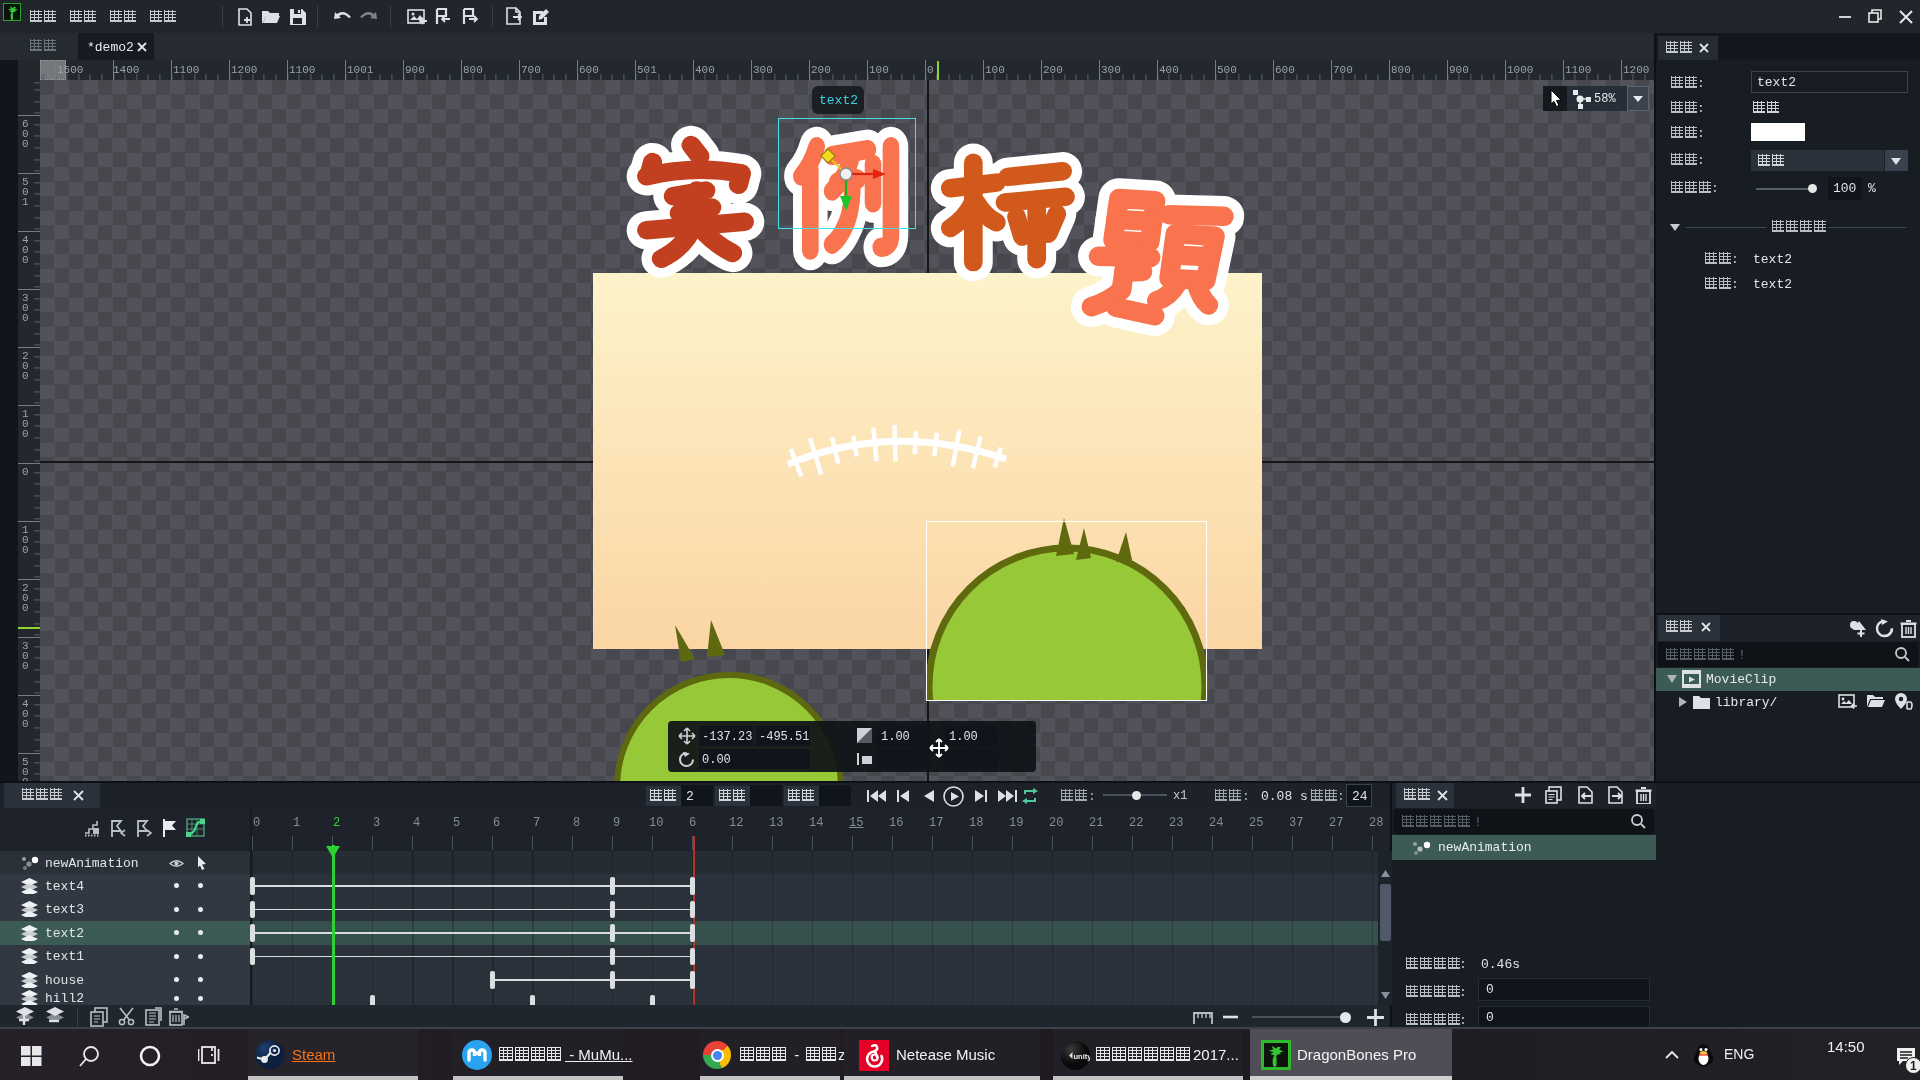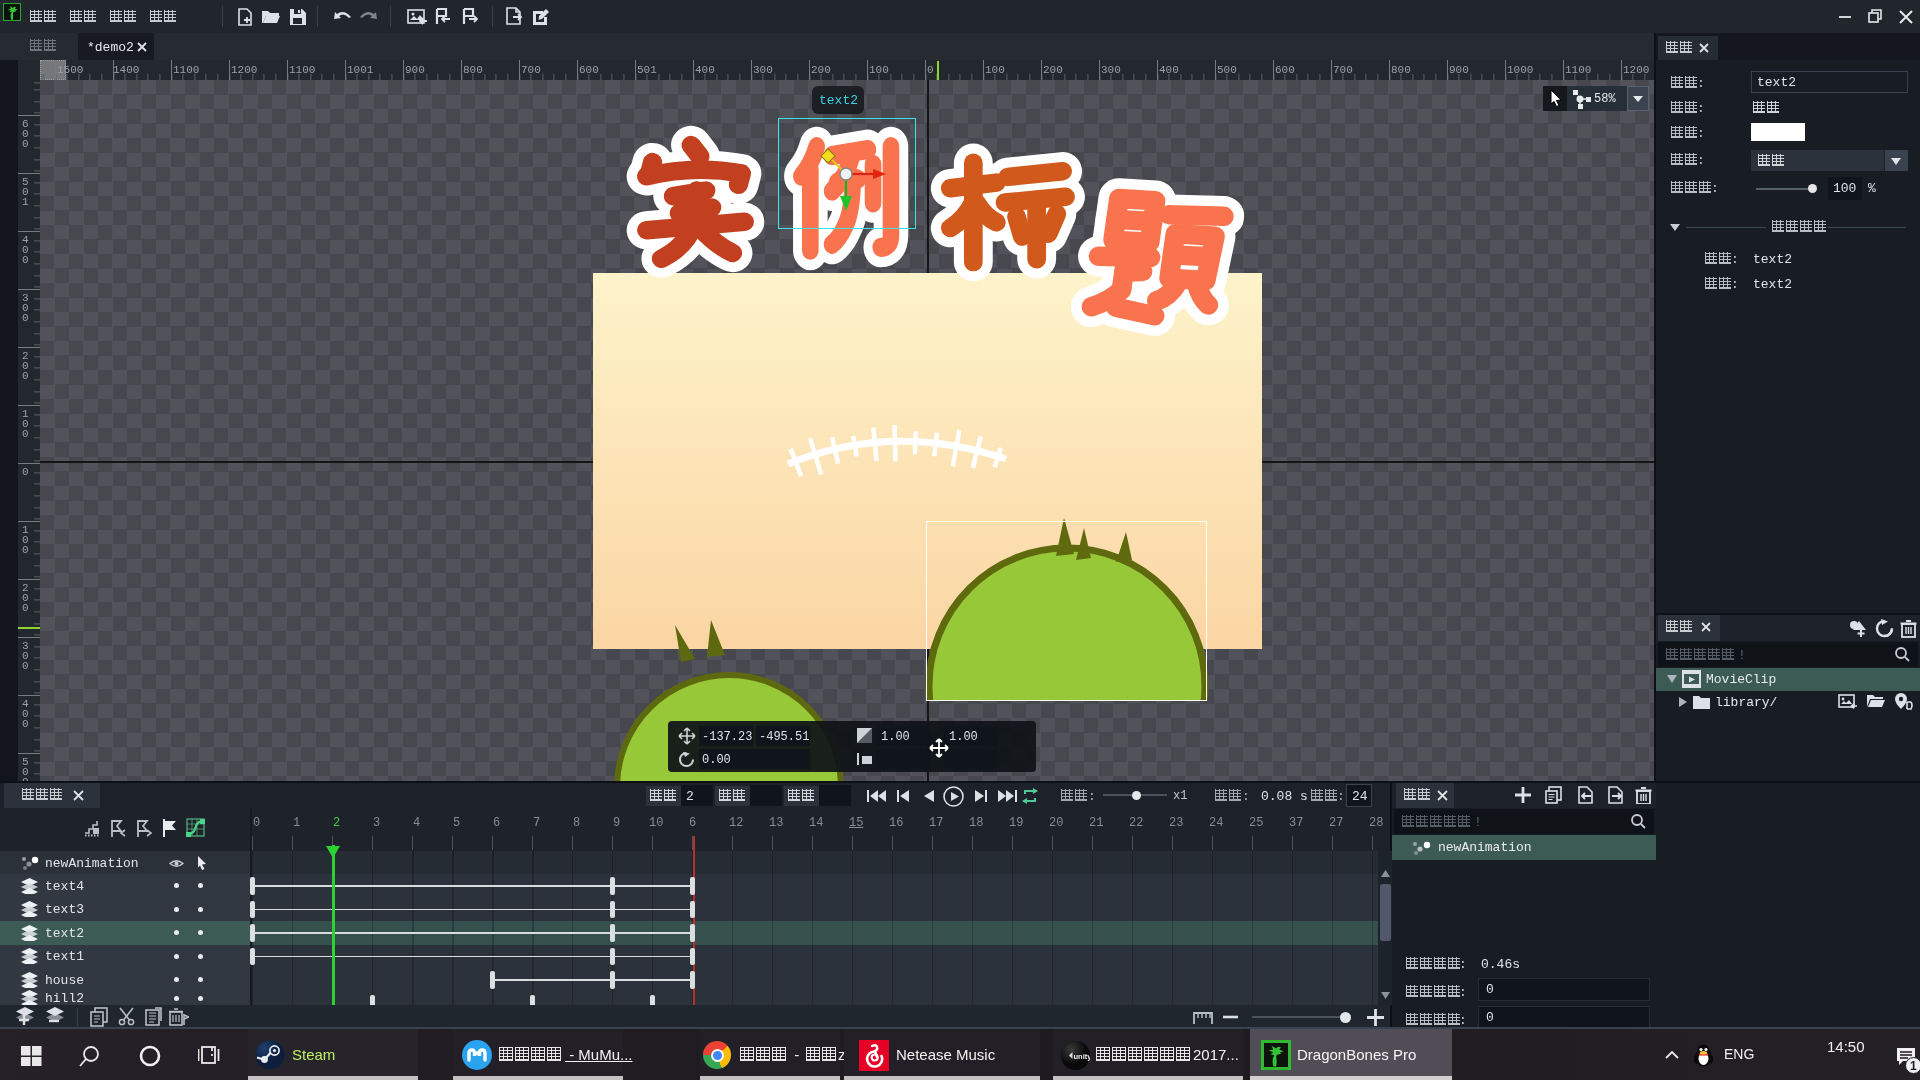--- a/index.html
+++ b/index.html
@@ -905,7 +905,7 @@
     <circle cx="9.5" cy="19.5" r="3.4" fill="#e8ecef"></circle>
     <path d="M2 17.5 L9.5 19.8 M9.5 19.5 L15.8 12.5" stroke="#e8ecef" stroke-width="2.2"></path>
   </svg>
-<div class="a" style="left:292px;top:1046px;font:15px 'Liberation Sans',sans-serif;color:#bef264;white-space:pre;">Steam</div>
+<div class="a" style="left:292px;top:1046px;font:15px 'Liberation Sans',sans-serif;color:#f97316;white-space:pre;text-decoration:underline;">Steam</div>
 <div class="a" style="left:453px;top:1029px;width:170px;height:48px;background:#221f26"></div>
 <svg class="a" style="left:462px;top:1040px;" width="30" height="30" viewBox="0 0 30 30">
     <circle cx="15" cy="15" r="15" fill="#29a3ef"></circle>

